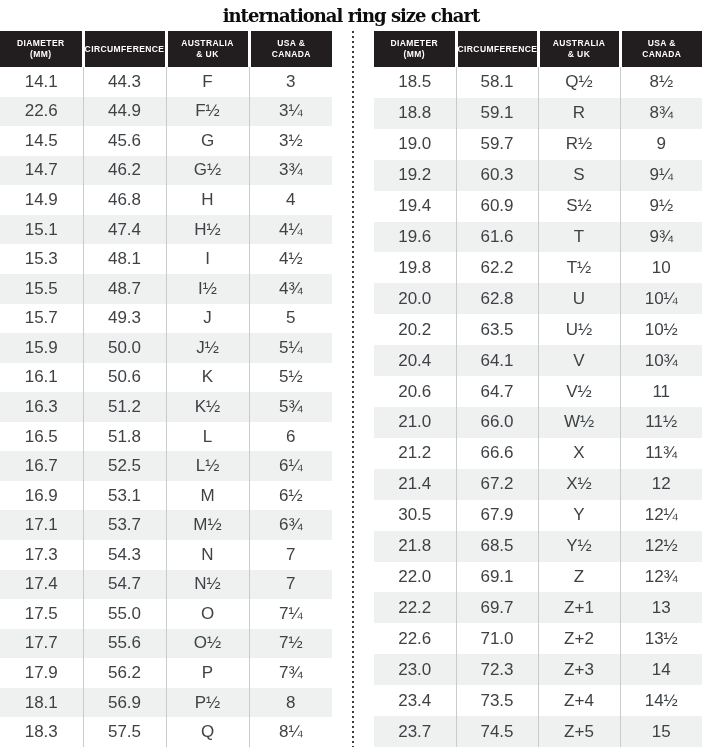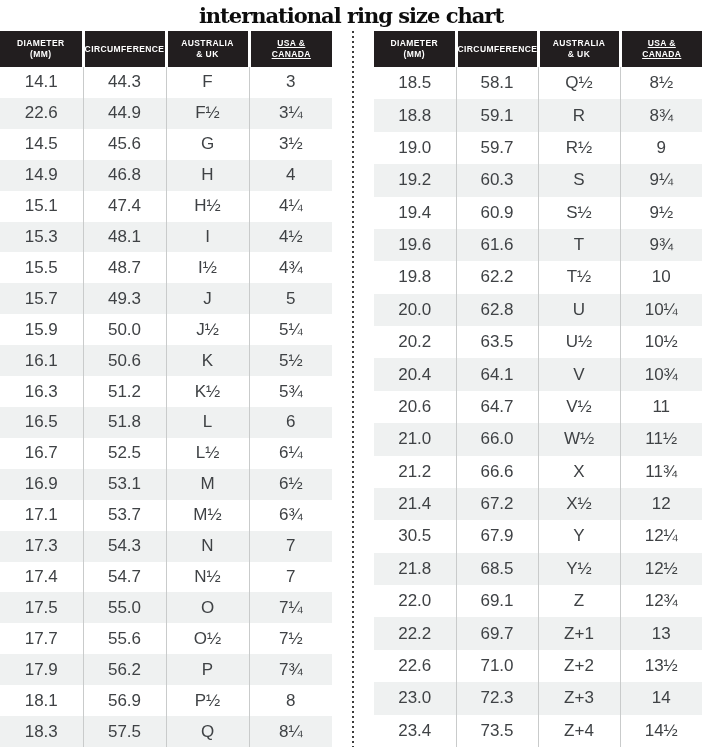--- a/index.html
+++ b/index.html
@@ -23,7 +23,7 @@
     text-align:center;
     font-family:"DejaVu Serif","Liberation Serif",serif;
     font-weight:bold;
-    font-size:21px;
+    font-size:18px;
     letter-spacing:-1px;
     color:var(--title-color);
     white-space:nowrap;

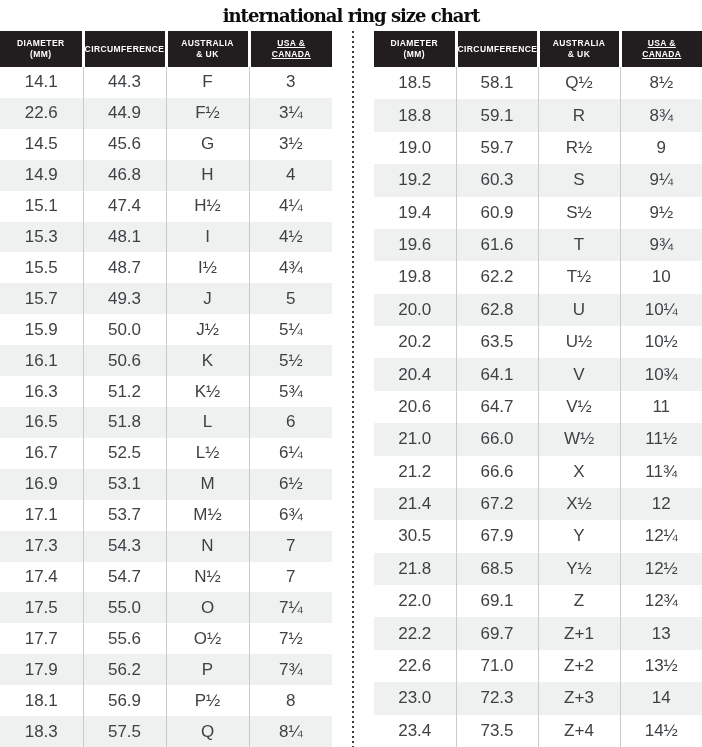--- a/index.html
+++ b/index.html
@@ -70,7 +70,7 @@
     vertical-align:middle;
     border-right:3px solid #ffffff;
   }
-  .tbl thead th:last-child{border-right:none;text-decoration:underline;}
+  .tbl thead th:last-child{border-right:none;}
   .hline{line-height:11px;}
 
   .tbl tbody td{

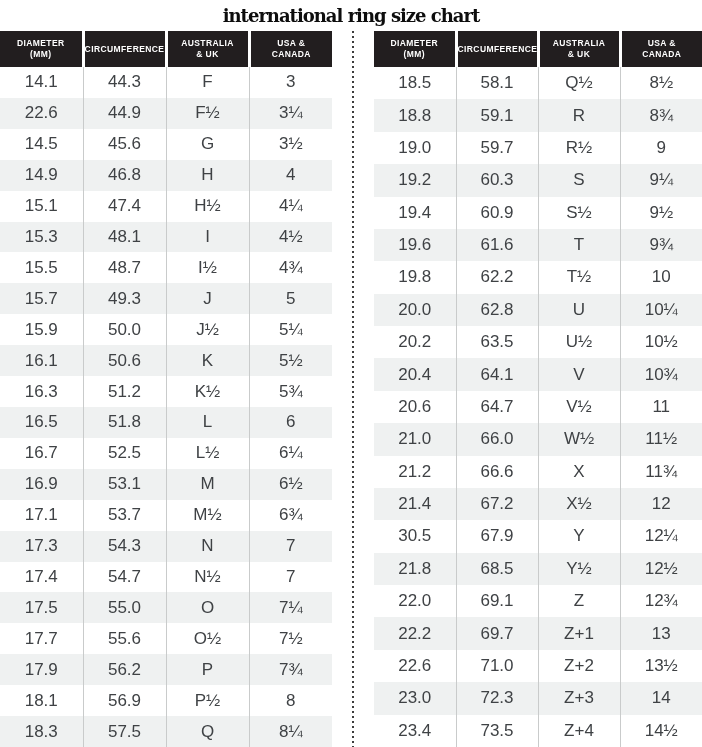--- a/index.html
+++ b/index.html
@@ -132,6 +132,12 @@
             <td>3½</td>
           </tr>
           <tr>
+            <td>14.7</td>
+            <td>46.2</td>
+            <td>G½</td>
+            <td>3¾</td>
+          </tr>
+          <tr>
             <td>14.9</td>
             <td>46.8</td>
             <td>H</td>

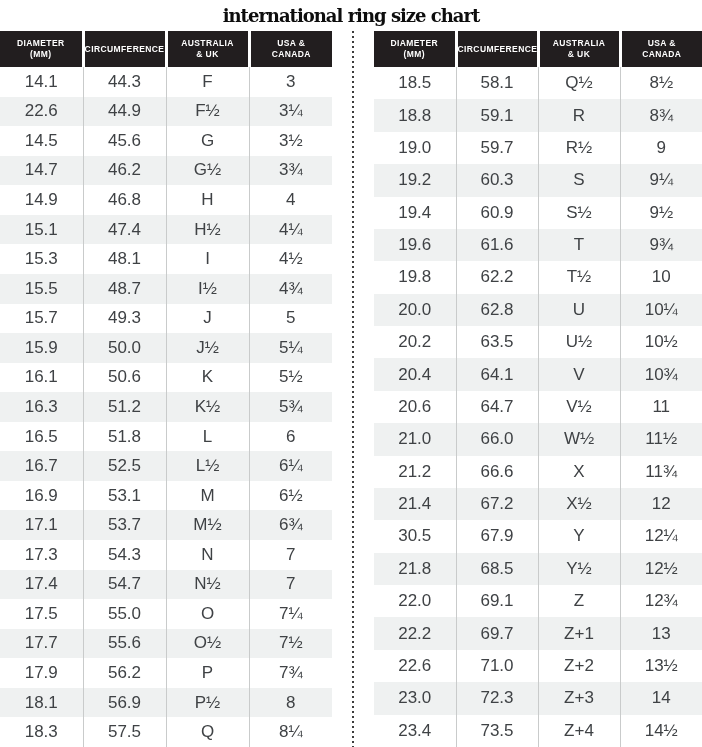--- a/index.html
+++ b/index.html
@@ -403,6 +403,12 @@
             <td>Z+4</td>
             <td>14½</td>
           </tr>
+          <tr>
+            <td>23.7</td>
+            <td>74.5</td>
+            <td>Z+5</td>
+            <td>15</td>
+          </tr>
         </tbody>
       </table>
   </div>

